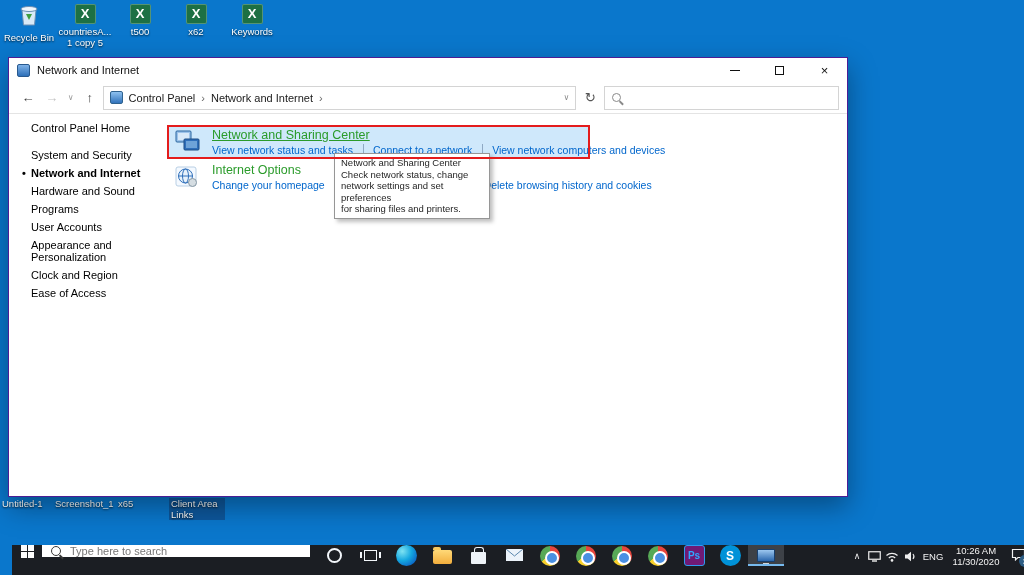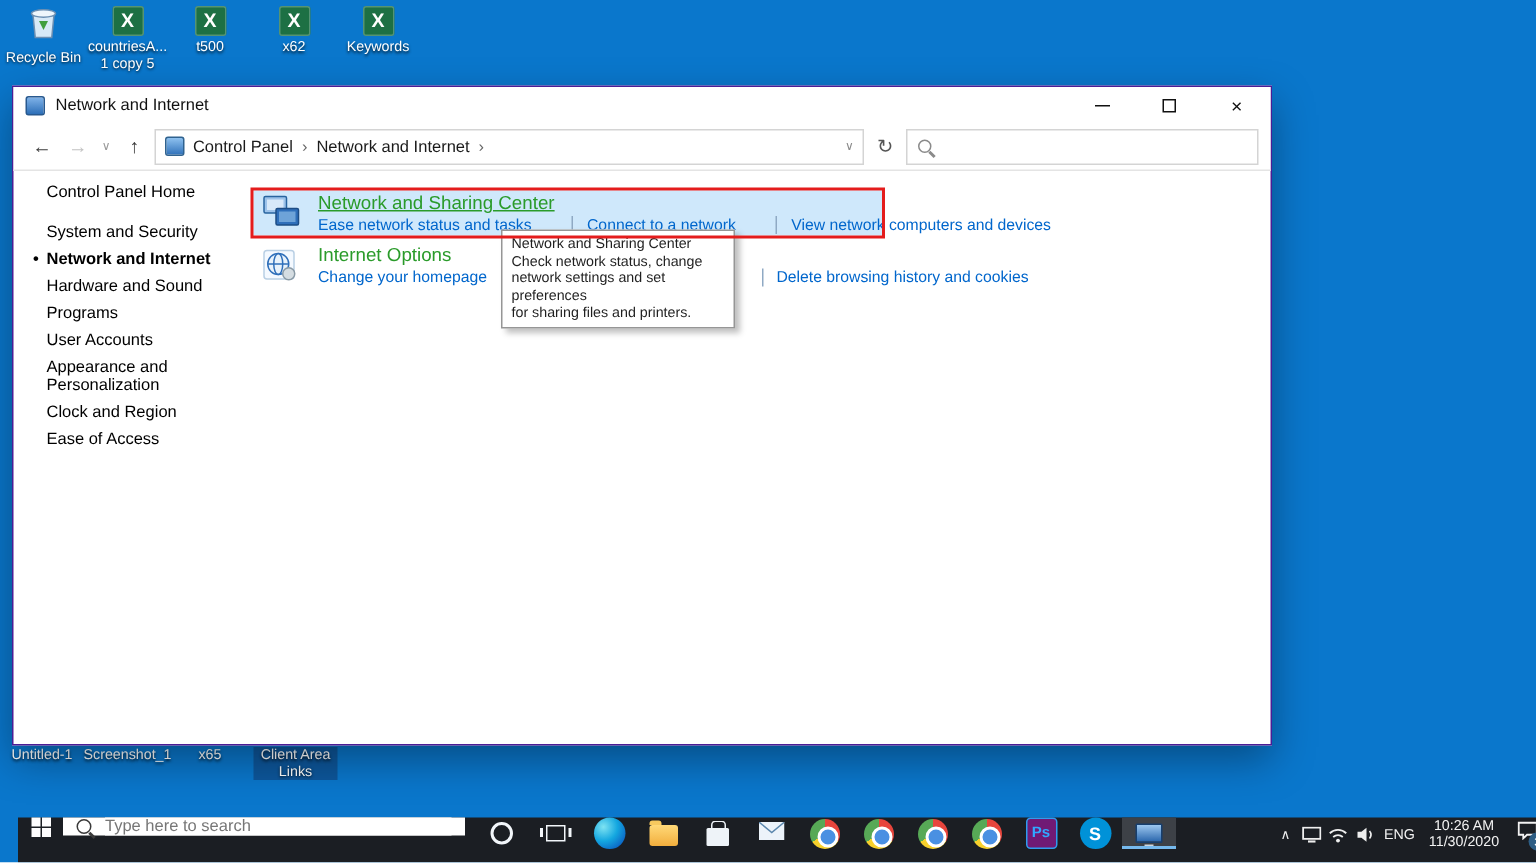--- a/index.html
+++ b/index.html
@@ -207,7 +207,7 @@
       </span>
       <a class="cat-title underl">Network and Sharing Center</a>
       <div class="clinks">
-        <a>Ease network status and tasks</a>
+        <a>View network status and tasks</a>
         <a>Connect to a network</a>
         <a>View network computers and devices</a>
       </div>

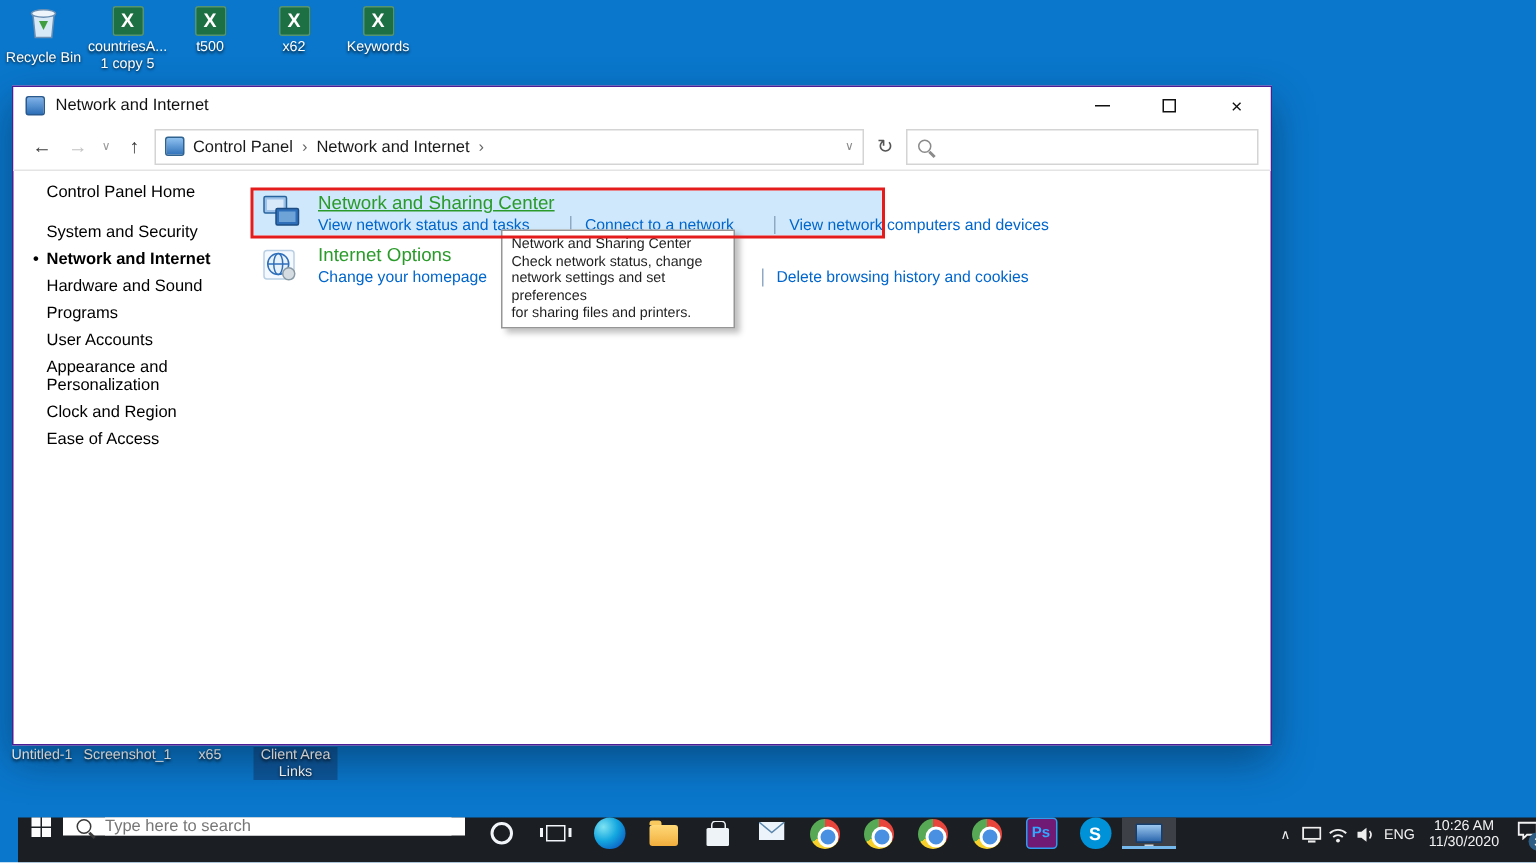--- a/index.html
+++ b/index.html
@@ -58,7 +58,7 @@
   .cat-title.underl{text-decoration:underline}
   .clinks{position:absolute;left:43px;top:17px;font-size:10.5px;white-space:nowrap}
   .clinks a{color:#0066cc;text-decoration:none;cursor:pointer}
-  .clinks a + a{margin-left:24px;padding-left:9px;border-left:1px solid #8fa9c4}
+  .clinks a + a{margin-left:7px;padding-left:9px;border-left:1px solid #8fa9c4}
 
   .tooltip{position:absolute;left:325px;top:95px;width:156px;background:#fff;border:1px solid #969696;box-shadow:3px 3px 4px rgba(0,0,0,.25);padding:3px 6px;font-size:9.5px;line-height:11.5px;color:#1f1f1f;z-index:6}
   .annotation{position:absolute;left:158px;top:67px;width:423px;height:34px;border:2px solid #e41c1c;z-index:8;pointer-events:none}

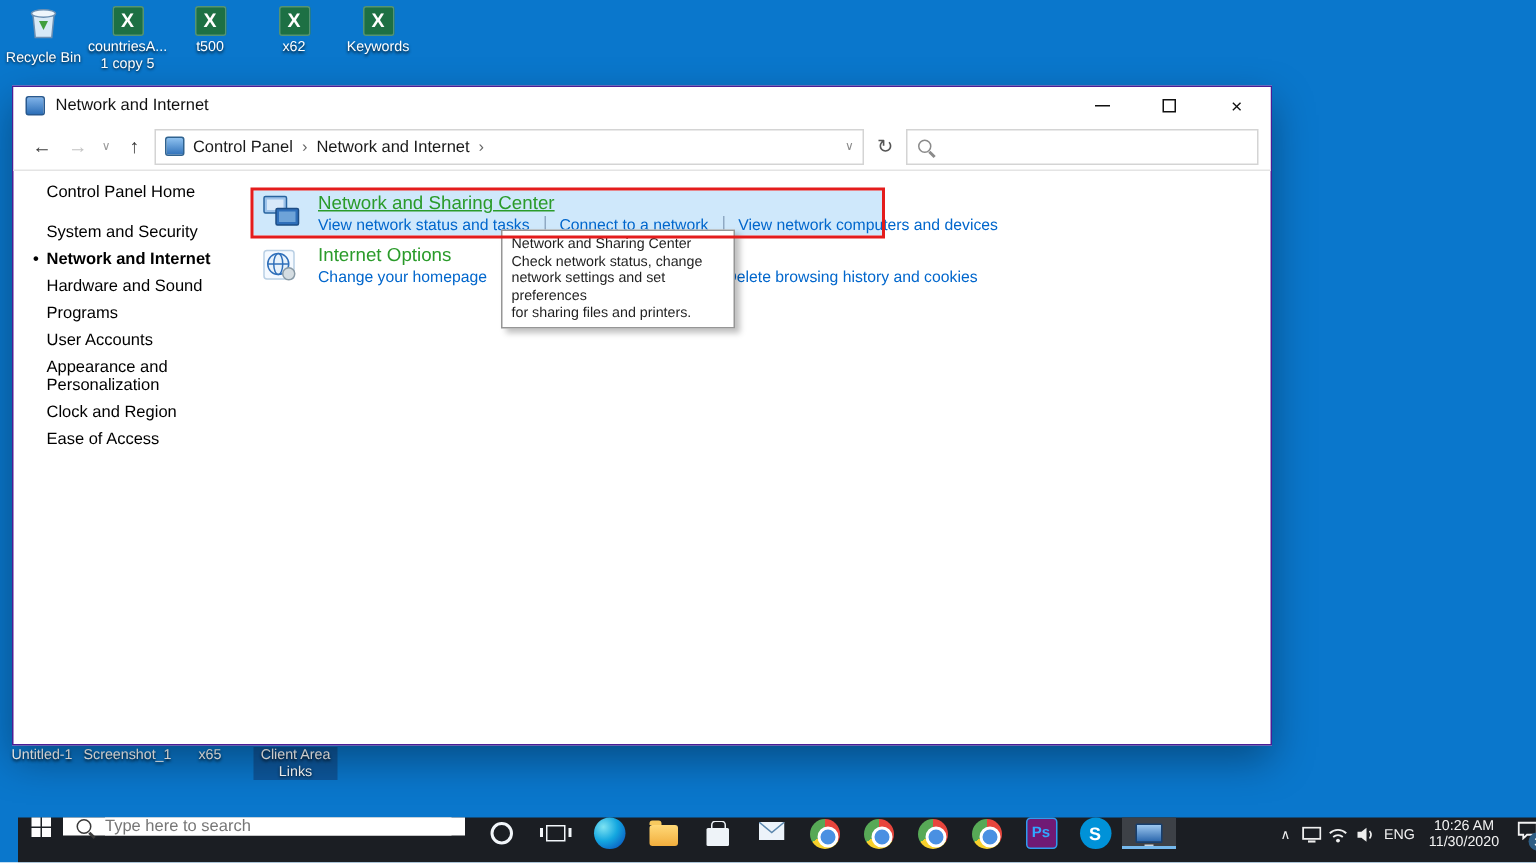--- a/index.html
+++ b/index.html
@@ -13,7 +13,7 @@
   .xl-x{color:#fff;font-weight:bold;font-size:13px;display:block;text-align:center;line-height:20px}
 
   
-  .bicon{position:absolute;color:#fff;font-size:9.5px;line-height:11px;text-align:center;text-shadow:0 1px 2px rgba(0,0,0,.85);cursor:pointer}
+  .bicon{position:absolute;color:#fff;font-size:9.5px;line-height:11px;text-align:left;text-shadow:0 1px 2px rgba(0,0,0,.85);cursor:pointer}
   .bicon.sel-label{background:rgba(16,70,130,.65);padding:0 2px}
 
   

